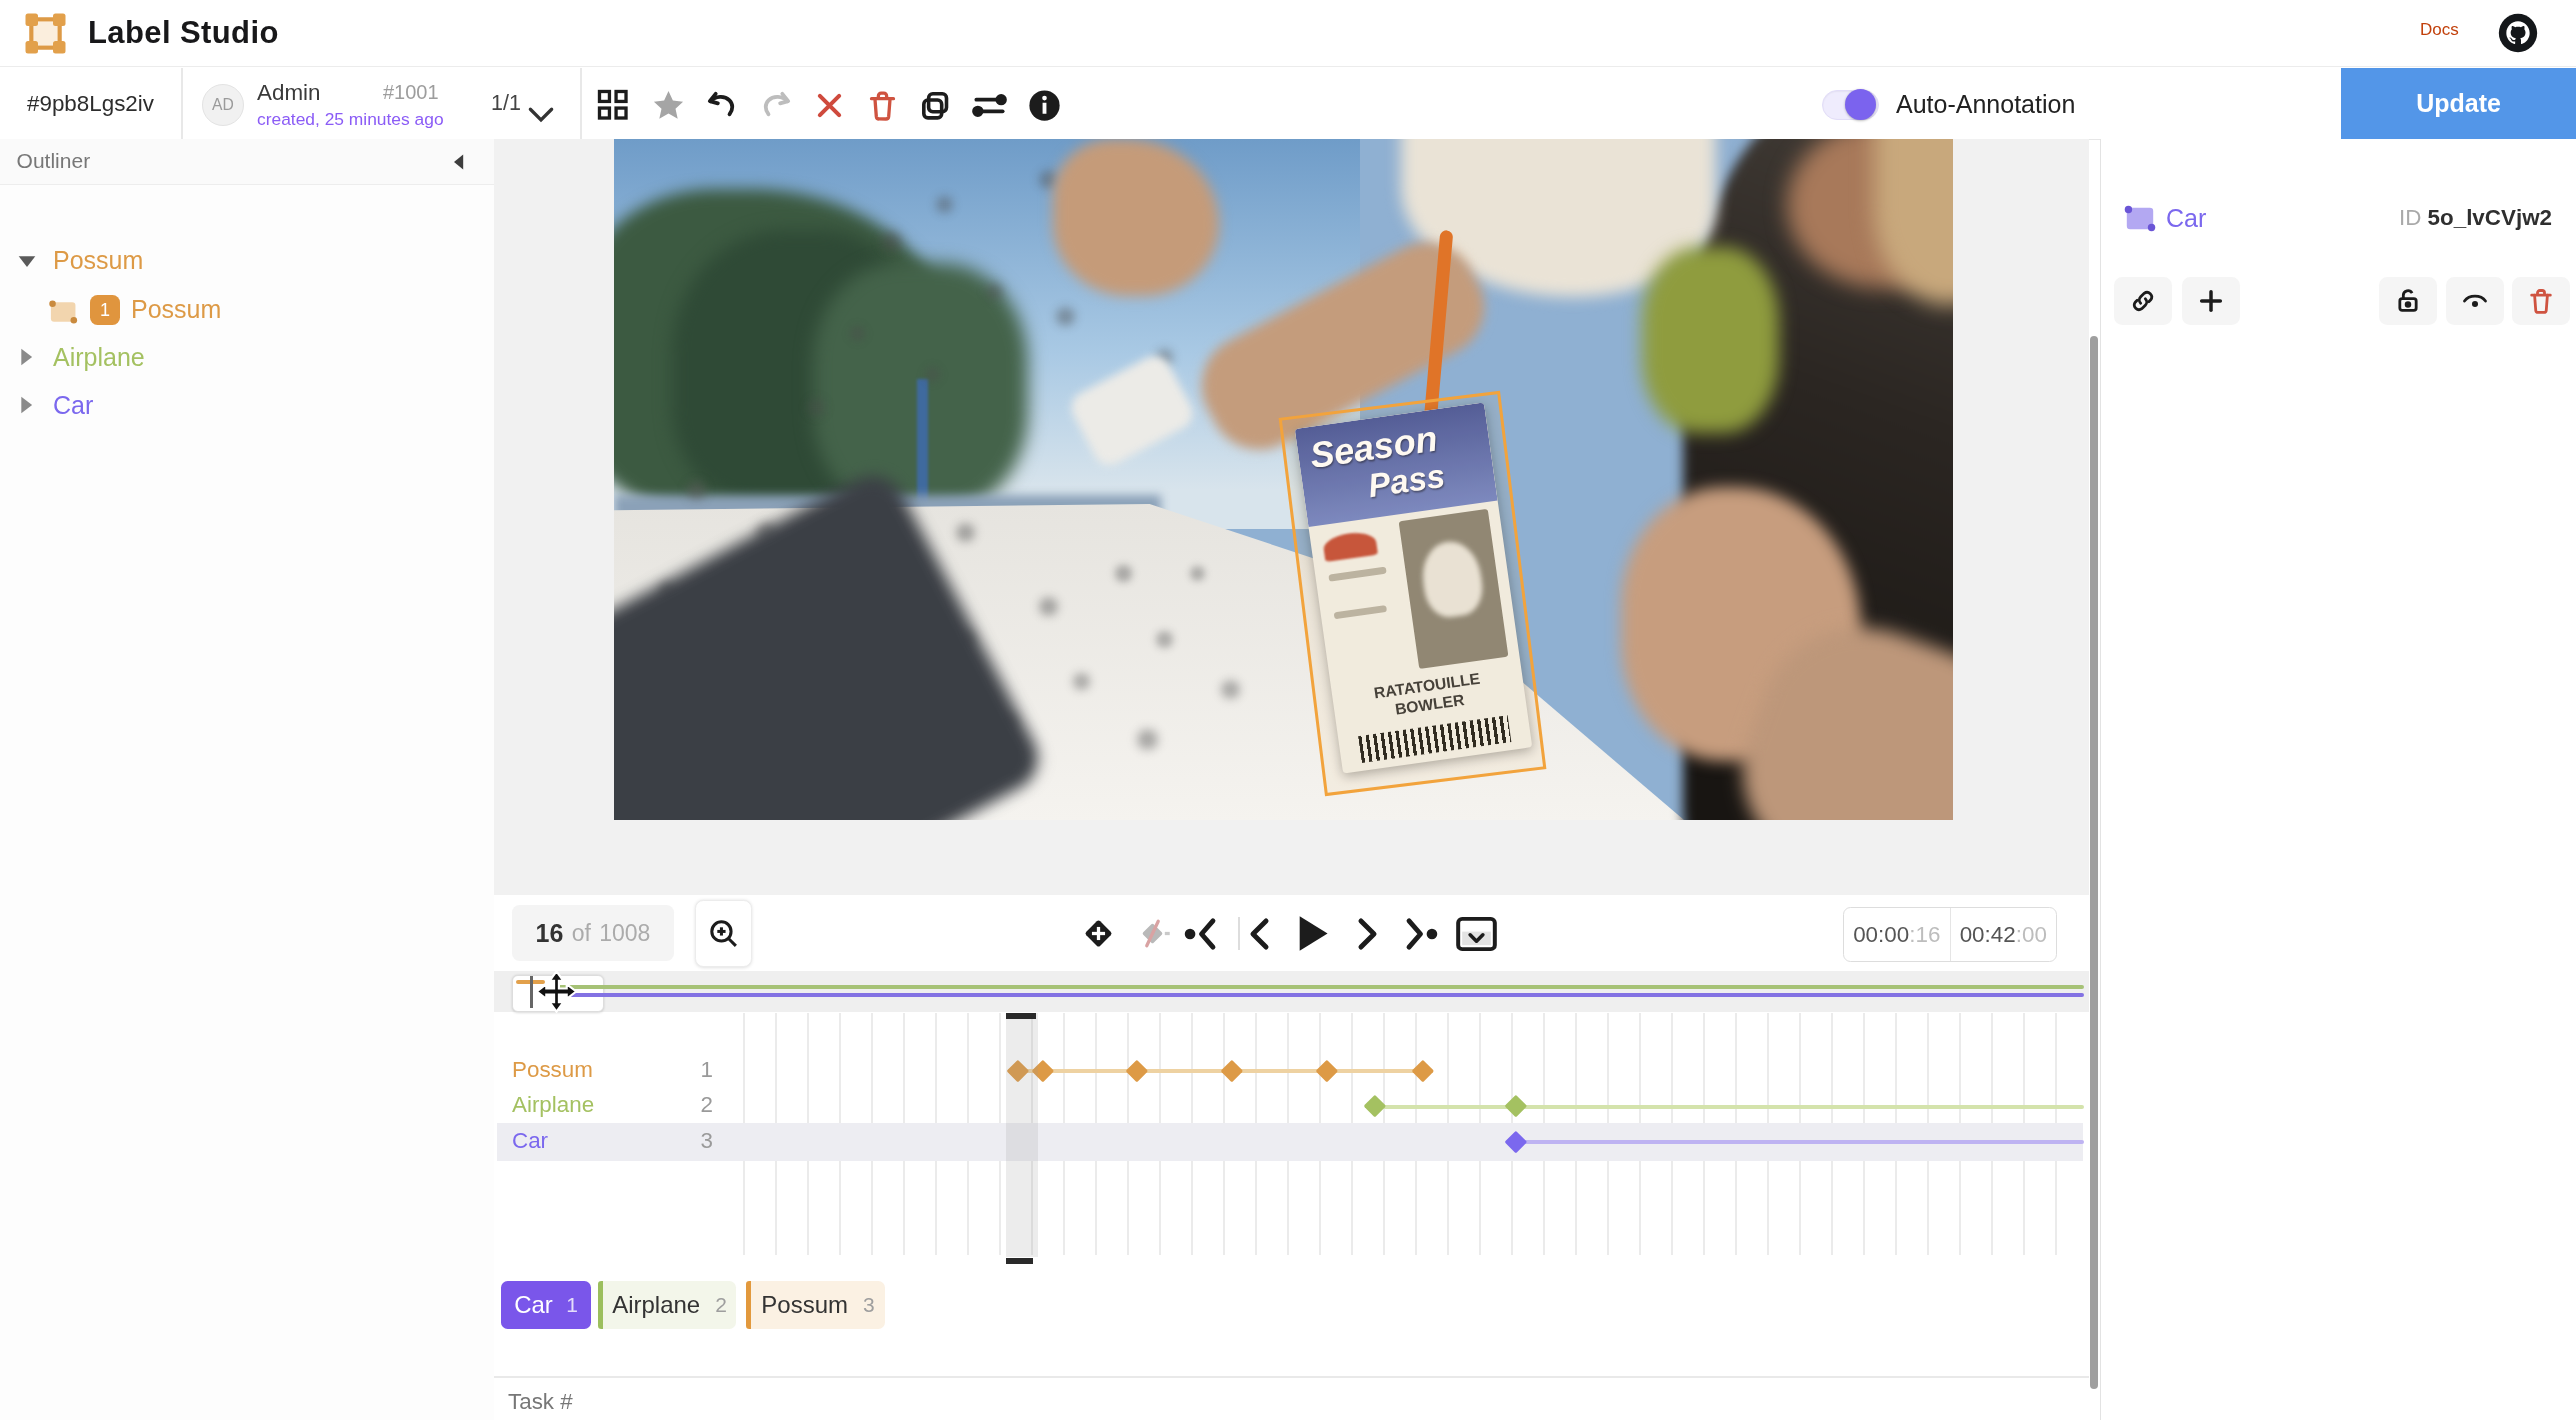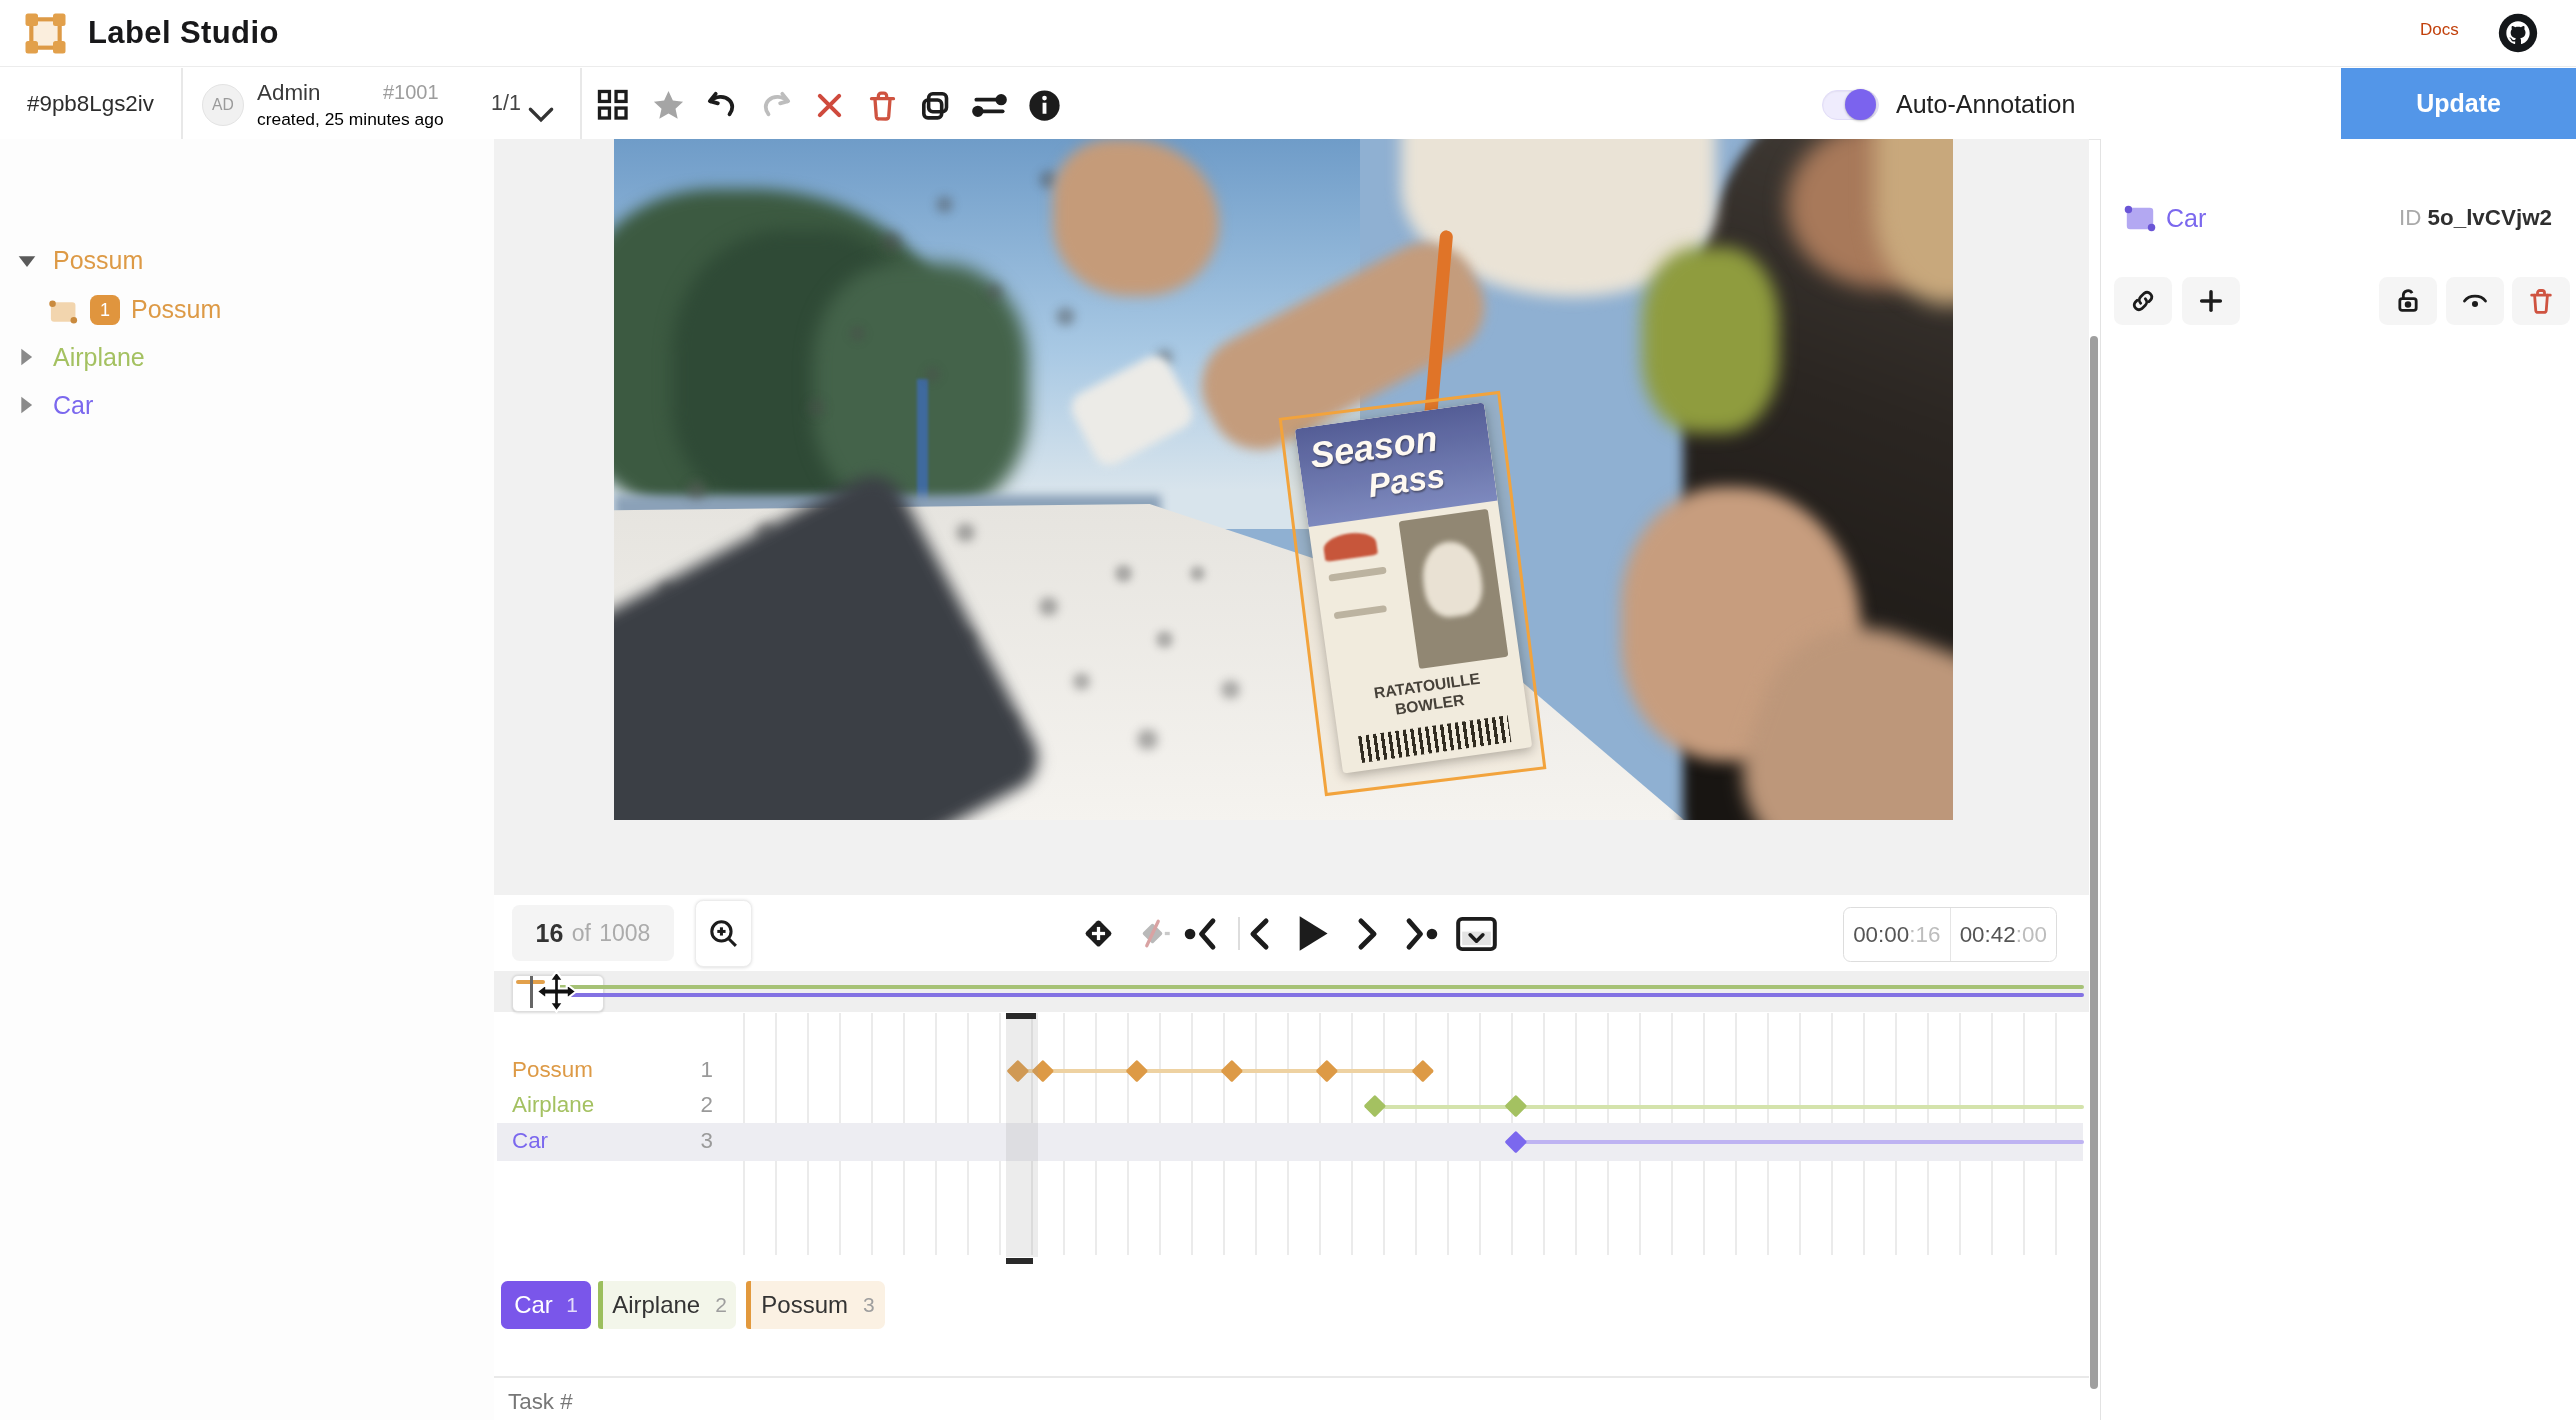--- a/index.html
+++ b/index.html
@@ -17,7 +17,7 @@
   .avatar{position:absolute;left:202px;top:15.7px;width:40px;height:40px;border-radius:50%;background:#f1f1f1;border:0.8px solid #e3e3e3;display:flex;align-items:center;justify-content:center;font-size:15.7px;color:#9a9a9a;}
   .user-name{position:absolute;left:257px;top:11.6px;font-size:22.4px;color:#3a3a3a;}
   .anno-id{position:absolute;left:383px;top:13.3px;font-size:20px;color:#9d9d9d;}
-  .created{position:absolute;left:257px;top:41px;font-size:17.4px;color:#000000;}
+  .created{position:absolute;left:257px;top:41px;font-size:17.4px;color:#8b5cf6;}
   .pager{position:absolute;left:491px;top:23px;font-size:21.5px;color:#444;}
   .tool-ic{position:absolute;top:19px;width:36px;height:36px;display:flex;align-items:center;justify-content:center;cursor:pointer;}
   .auto-label{position:absolute;left:1896px;top:21.5px;font-size:25px;color:#222;}

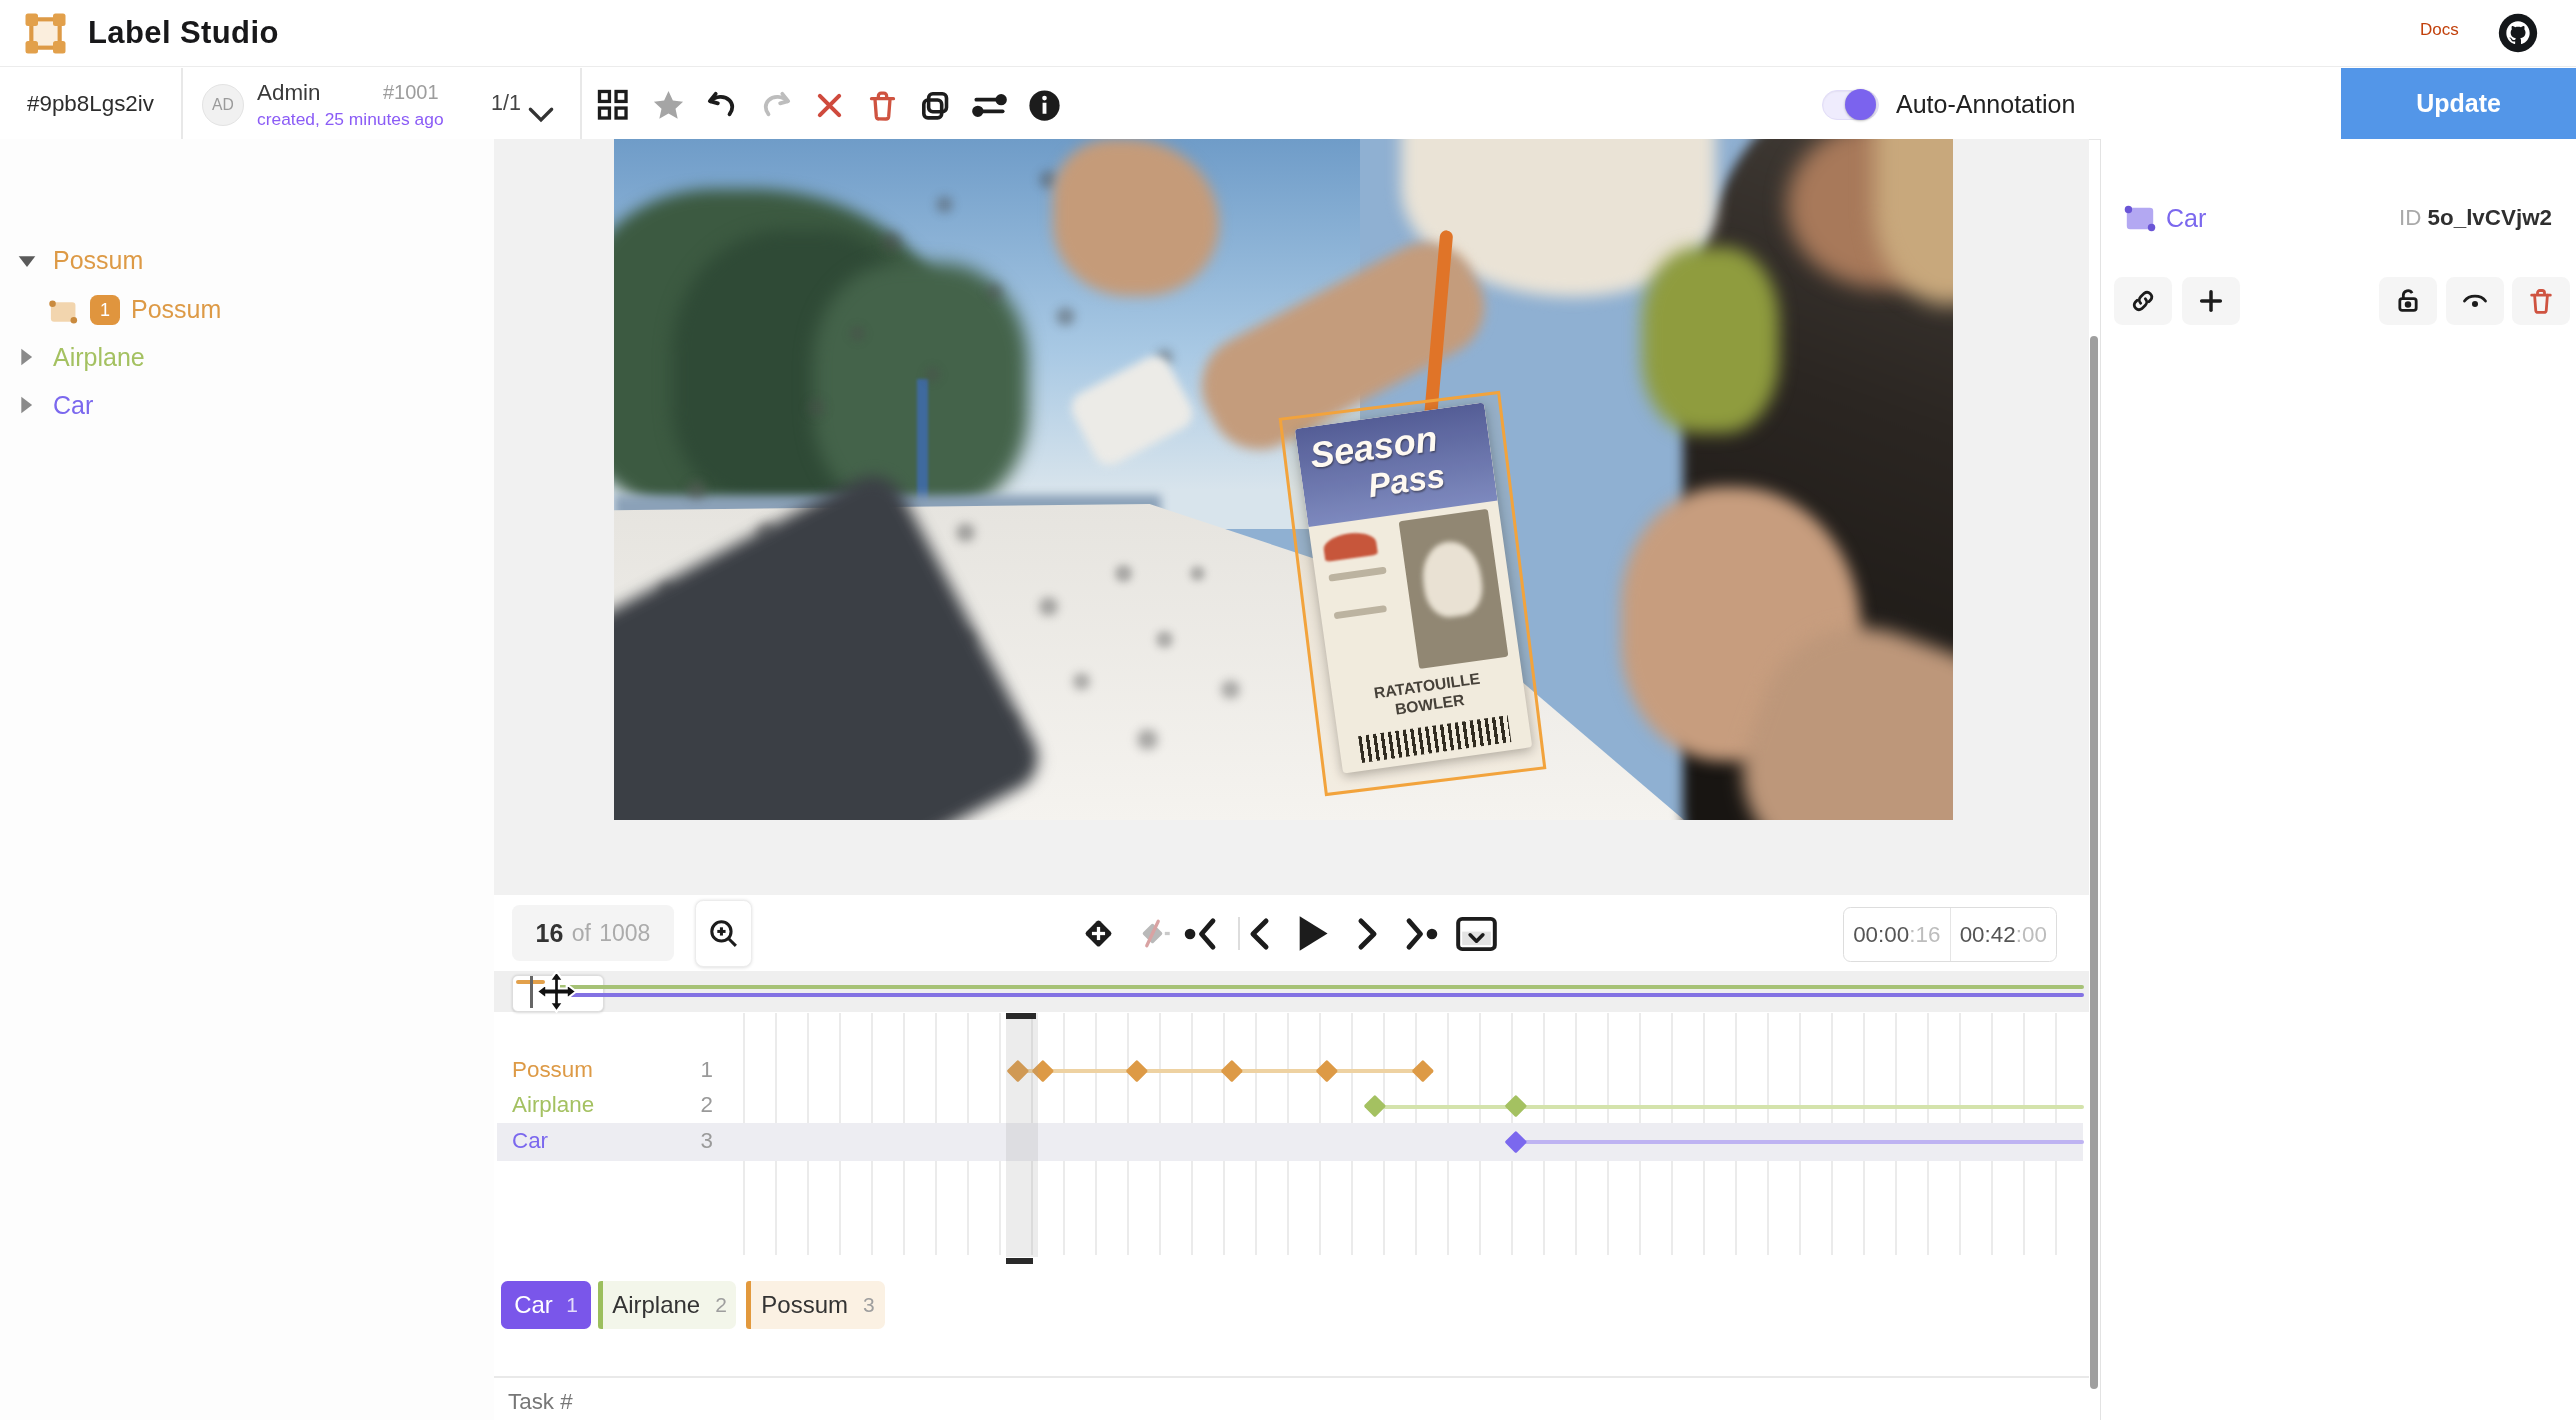--- a/index.html
+++ b/index.html
@@ -191,6 +191,12 @@
   </div>
 
   <div class="sidebar">
+    <div class="outliner-hd">
+      <div class="outliner-title">Outliner</div>
+      <svg class="abs" style="left:449px;top:13.3px" width="20" height="20" viewBox="0 0 24 24">
+          <path d="M17 3 L6 12 L17 21 Z" fill="#3d3d3d"></path>
+        </svg>
+    </div>
 
     <div class="tree-row" style="top:99px">
       <svg class="abs" style="left:16.6px;top:15px" width="20" height="16.6" viewBox="0 0 24 20">

